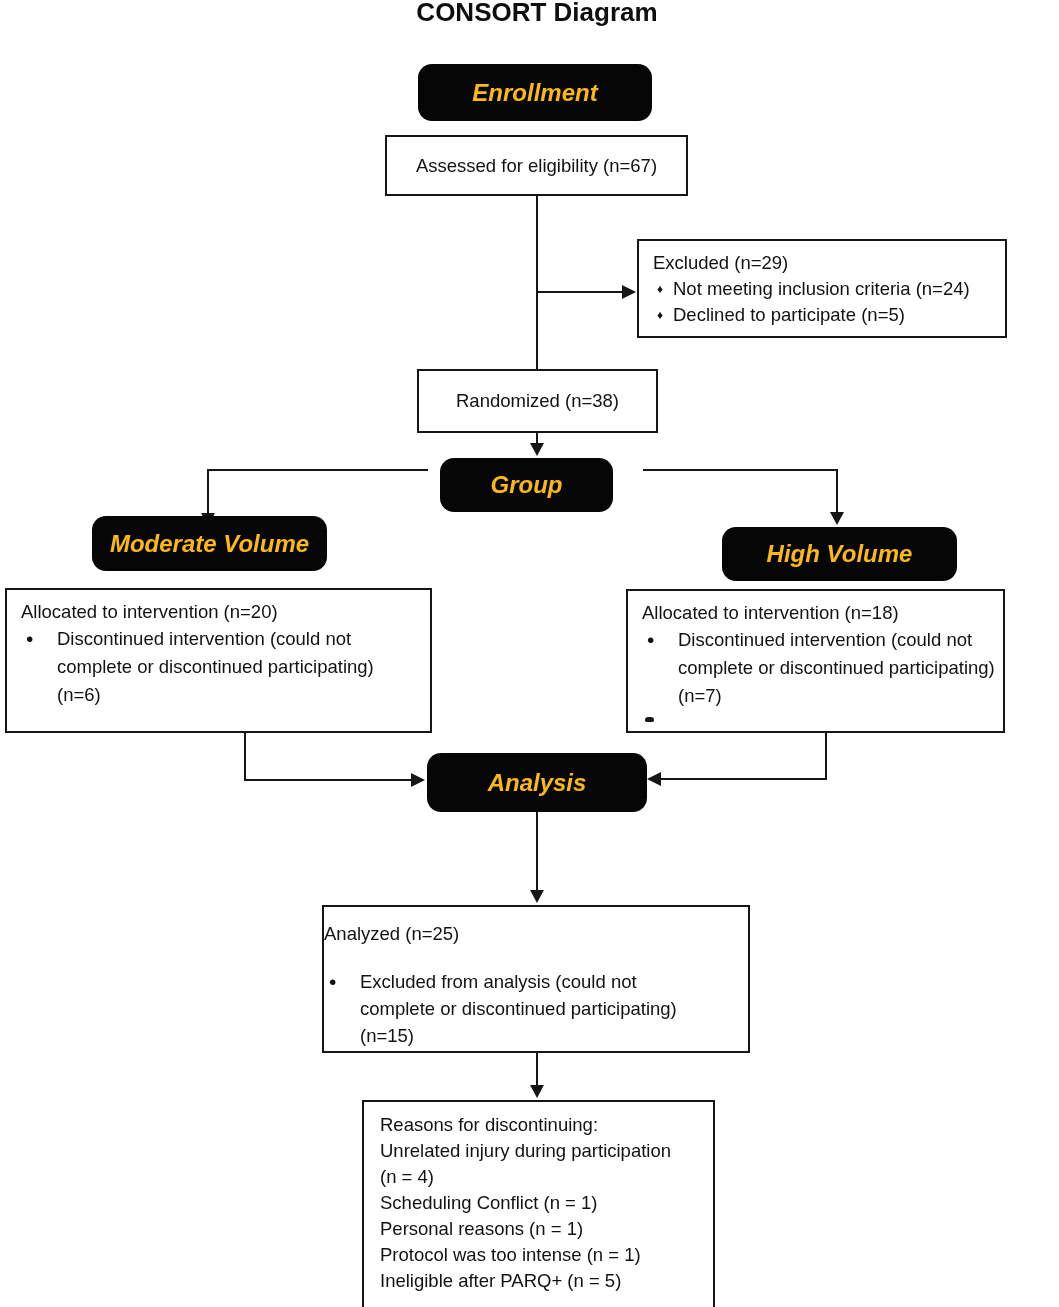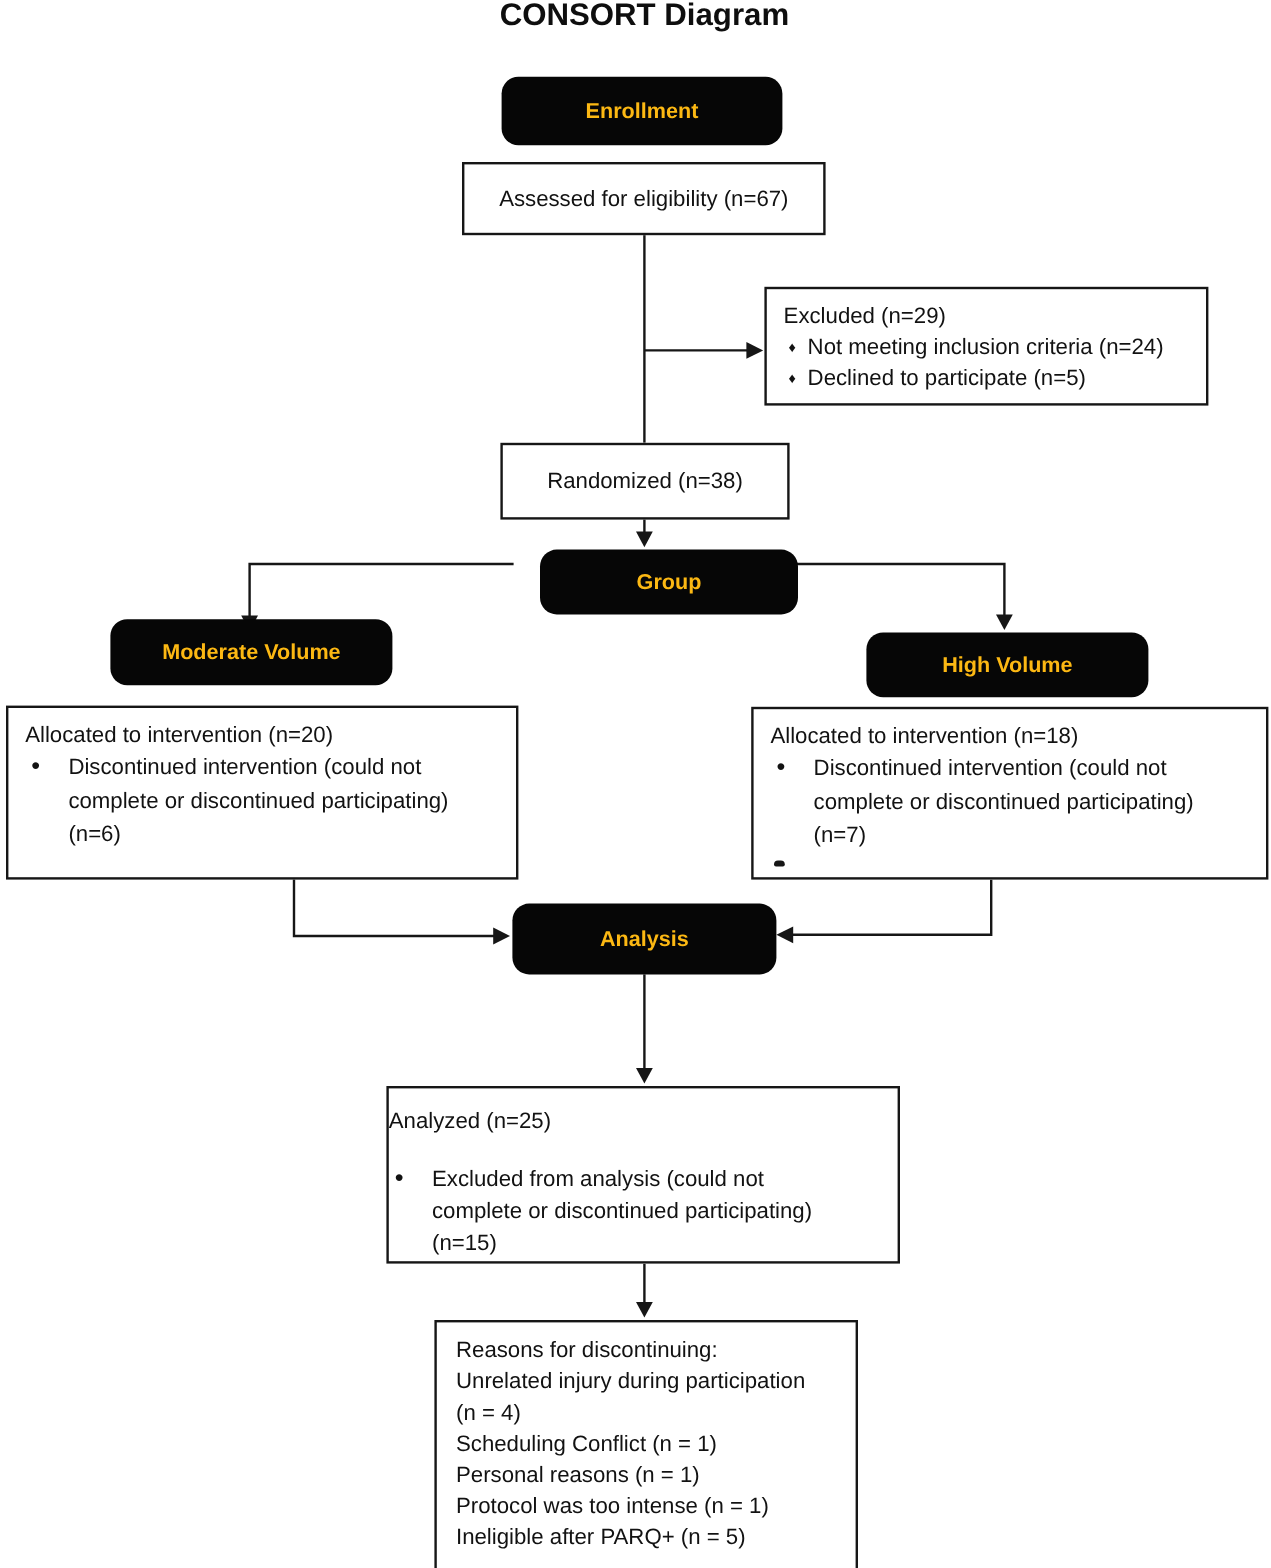--- a/index.html
+++ b/index.html
@@ -55,8 +55,9 @@
   .stage-label {
     color: var(--accent-yellow);
     font-weight: bold;
-    font-size: 18px;
+    font-size: 24px;
     white-space: nowrap;
+    font-style: italic;
   }
 
   .plain-box {

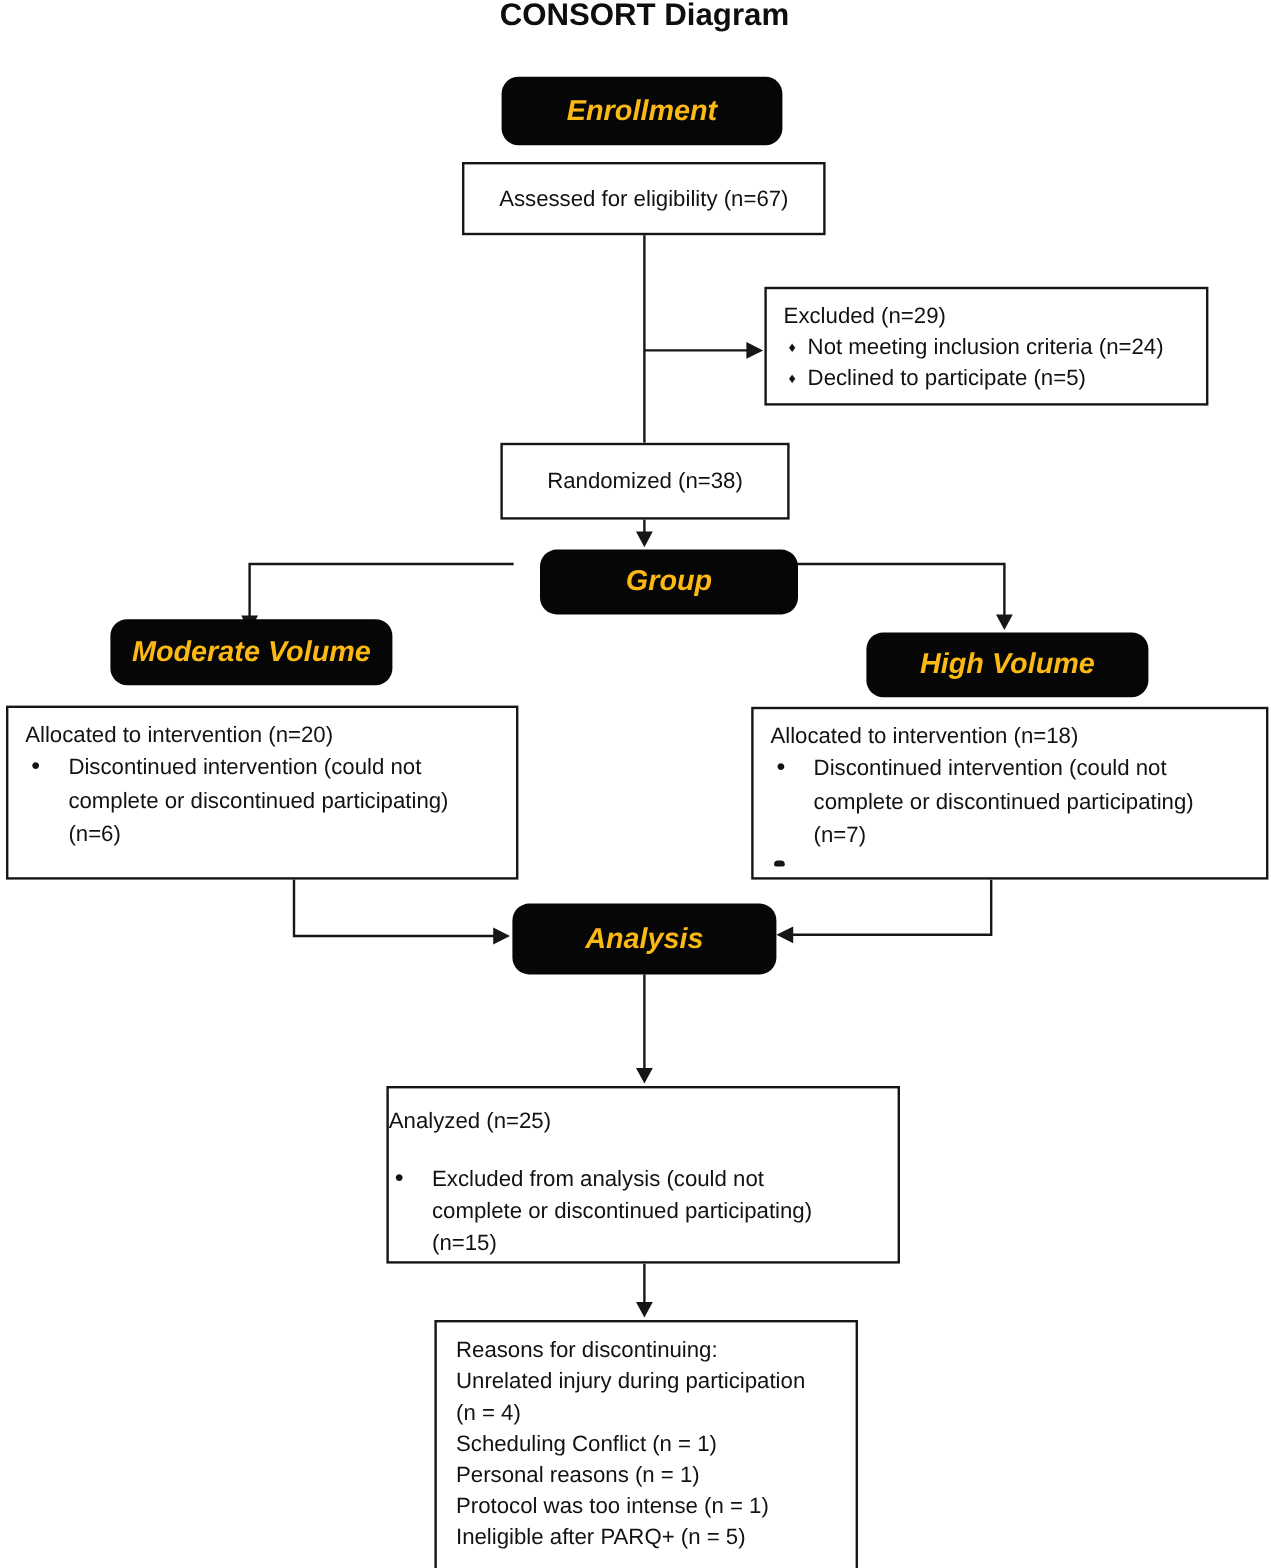--- a/index.html
+++ b/index.html
@@ -178,7 +178,7 @@
     <span>Randomized (n=38)</span>
   </div>
 
-  <div class="stage-box" style="left:450px; top:458px; width:215px; height:54px;">
+  <div class="stage-box" style="left:440px; top:458px; width:173px; height:54px;">
     <span class="stage-label">Group</span>
   </div>
 

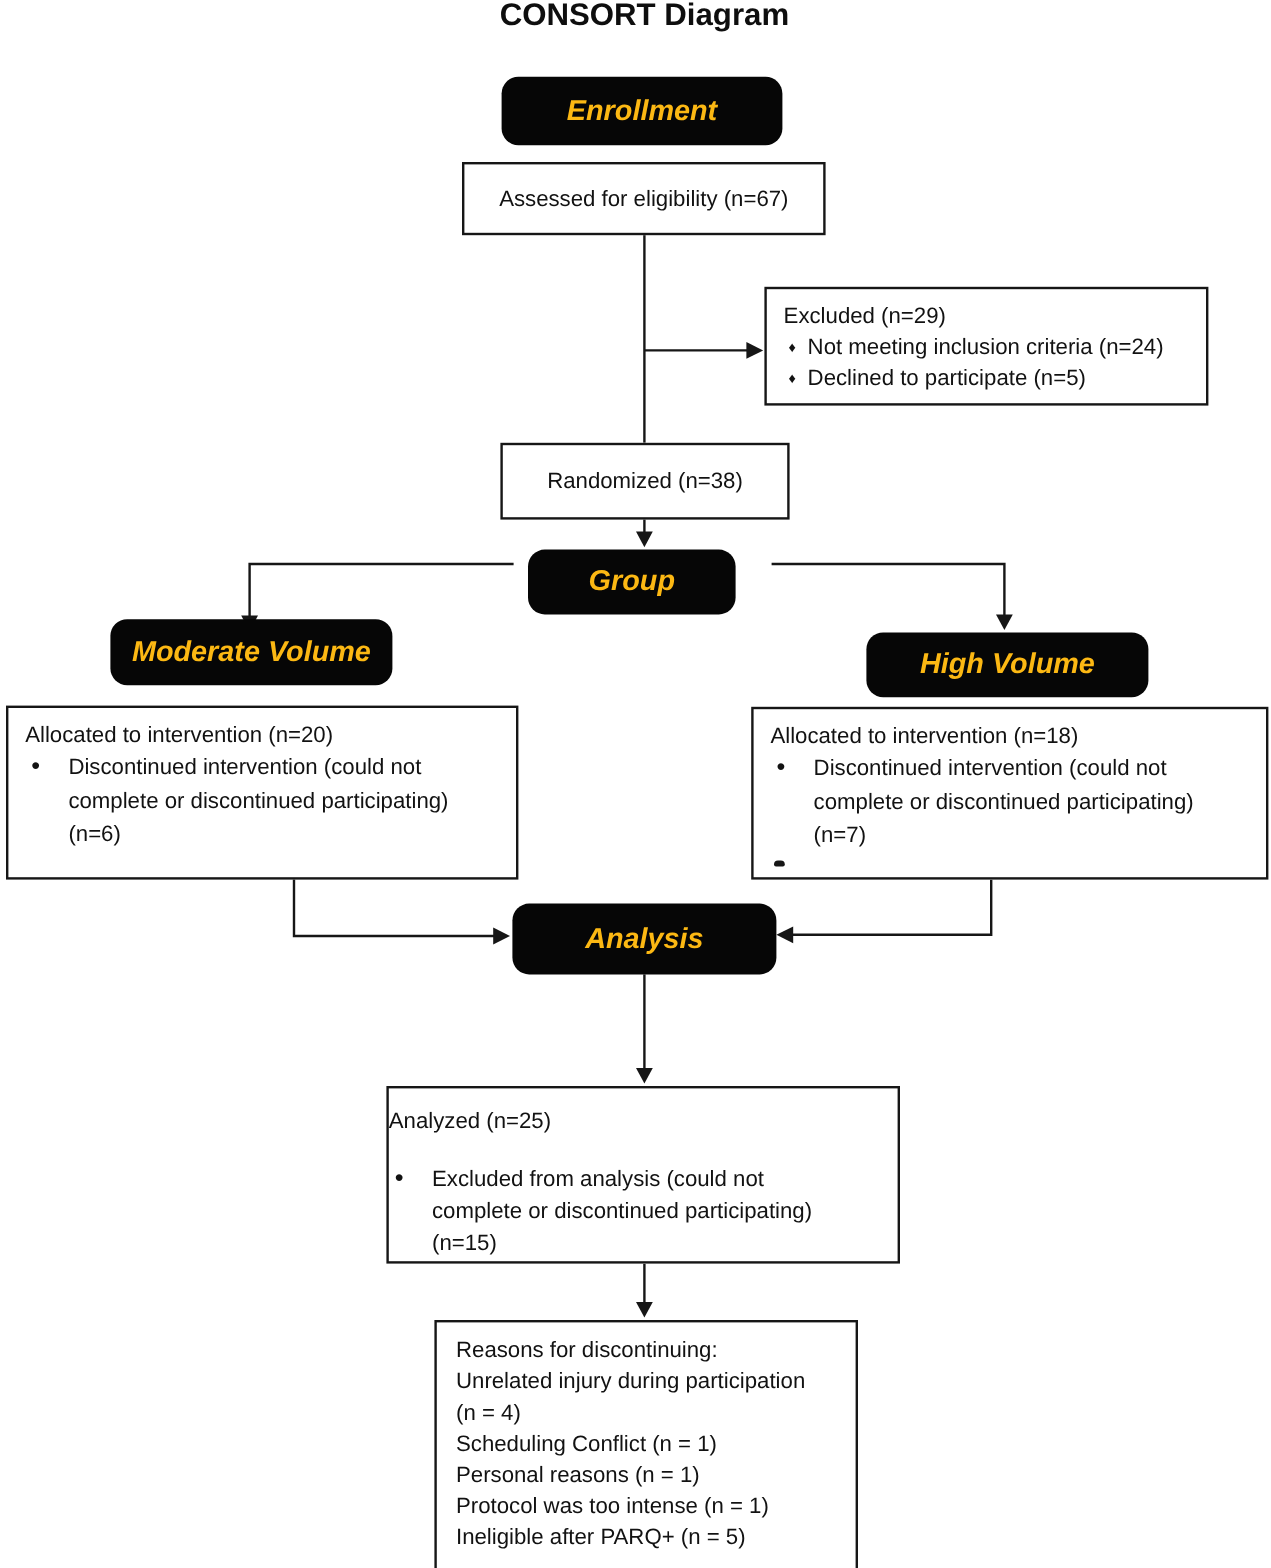--- a/index.html
+++ b/index.html
@@ -202,7 +202,7 @@
     </div>
   </div>
 
-  <div class="plain-box pad-box" style="left:626px; top:589px; width:431px; height:144px;">
+  <div class="plain-box pad-box" style="left:626px; top:589px; width:379px; height:144px;">
     <div>Allocated to intervention (n=18)</div>
     <div class="bullet-row">
       <span class="bullet-char">•</span>

